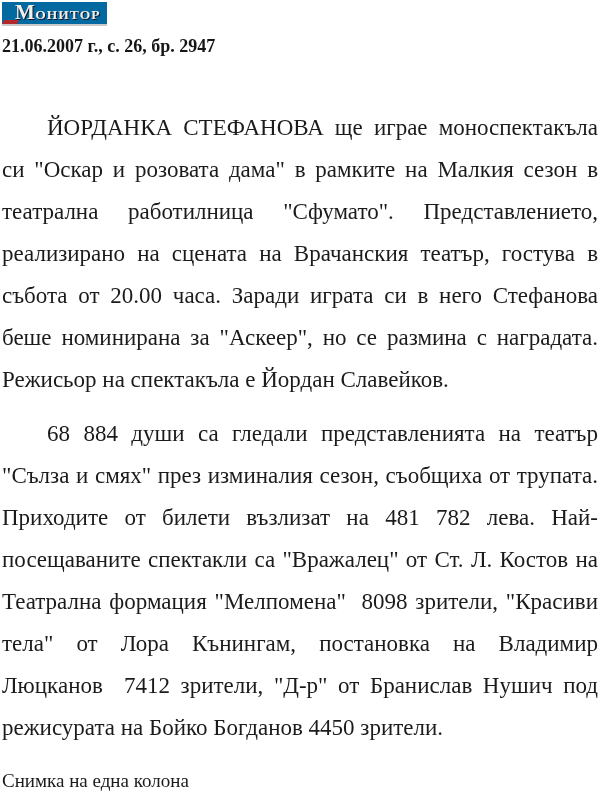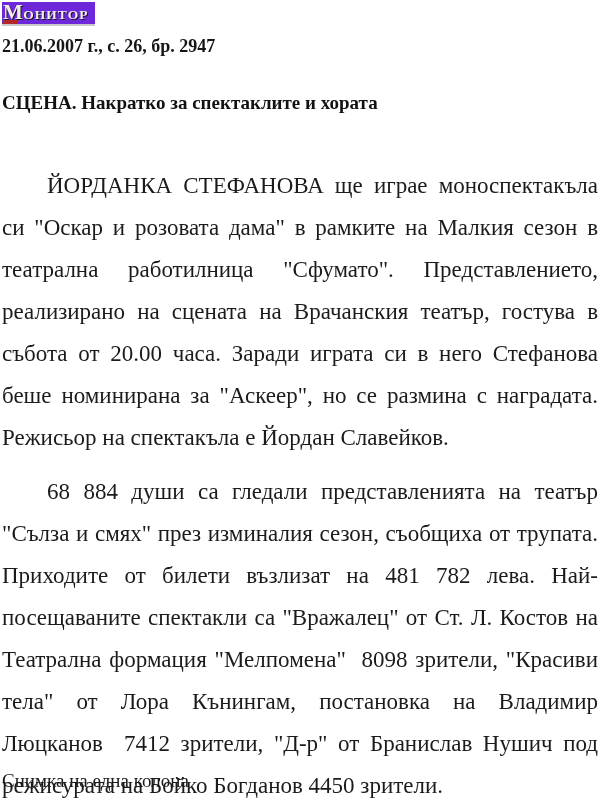--- a/index.html
+++ b/index.html
@@ -25,9 +25,9 @@
   .logo {
     display: inline-block;
     position: relative;
-    background: #6d28d9;
+    background: #0369a1;
     color: #f2efe7;
-    padding: 0 7px 2px 1px;
+    padding: 0 7px 2px 13px;
     border-bottom: 2px solid #c9c9c9;
     line-height: 20px;
     height: 20px;

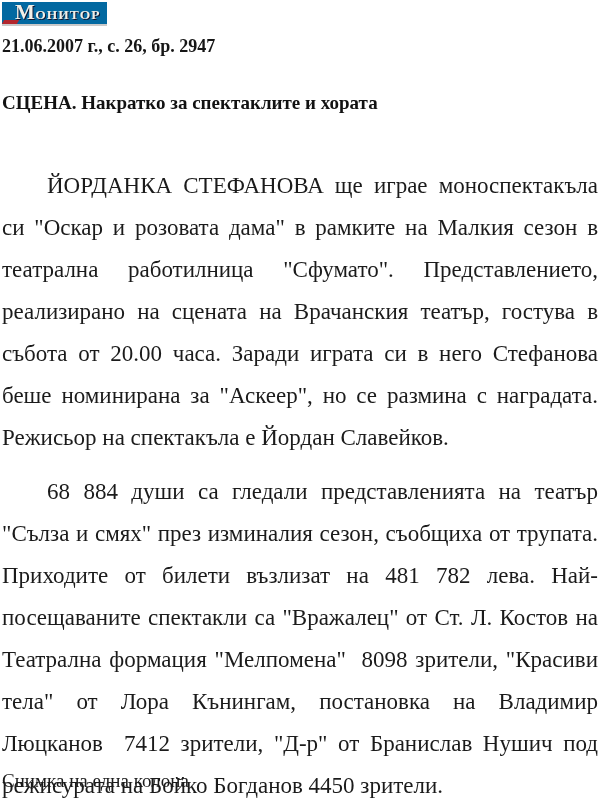--- a/index.html
+++ b/index.html
@@ -107,7 +107,6 @@
 
   <div class="meta">21.06.2007 г., с. 26, бр. 2947</div>
 
-  <div class="headline">СЦЕНА. Накратко за спектаклите и хората</div>
 
   <div class="article">
     <p>ЙОРДАНКА СТЕФАНОВА ще играе моноспектакъла си "Оскар и розовата дама" в рамките на Малкия сезон в театрална работилница "Сфумато". Представлението, реализирано на сцената на Врачанския театър, гостува в събота от 20.00 часа. Заради играта си в него Стефанова беше номинирана за "Аскеер", но се размина с наградата. Режисьор на спектакъла е Йордан Славейков.</p>

